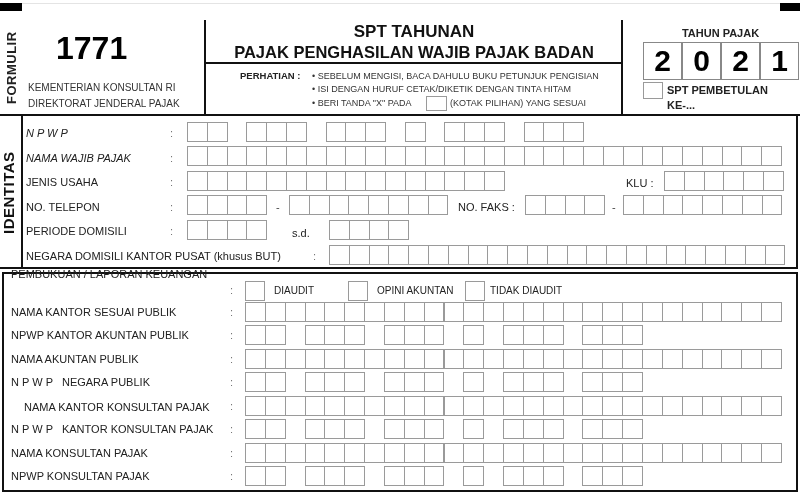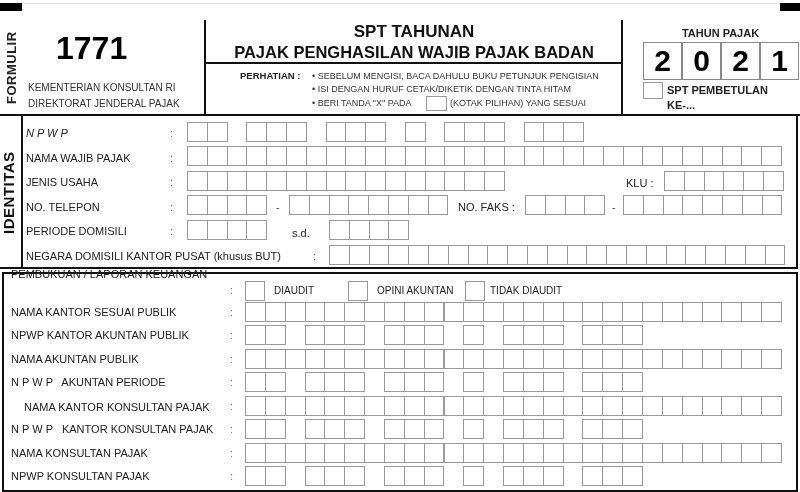--- a/index.html
+++ b/index.html
@@ -76,7 +76,7 @@
 <div class="identitas">IDENTITAS</div>
 
 <div class="lbl" style="left:26px;top:127px;font-style:italic;">N P W P</div>
-<div class="lbl" style="left:26px;top:152px;">NAMA WAJIB PAJAK</div>
+<div class="lbl" style="left:26px;top:152px;font-style:italic;">NAMA WAJIB PAJAK</div>
 <div class="lbl" style="left:26px;top:176px;">JENIS USAHA</div>
 <div class="lbl" style="left:26px;top:201px;">NO. TELEPON</div>
 <div class="lbl" style="left:26px;top:225px;">PERIODE DOMISILI</div>

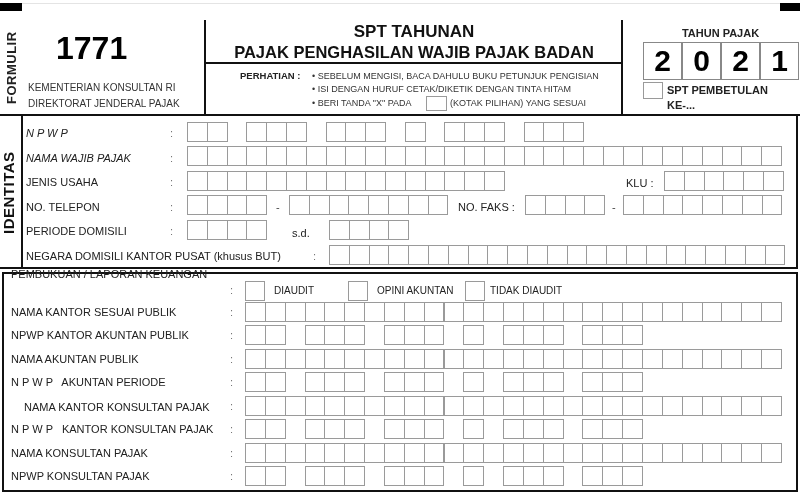--- a/index.html
+++ b/index.html
@@ -226,7 +226,7 @@
 <div class="lbl" style="left:11px;top:306px;">NAMA KANTOR SESUAI PUBLIK</div>
 <div class="lbl" style="left:11px;top:329px;">NPWP KANTOR AKUNTAN PUBLIK</div>
 <div class="lbl" style="left:11px;top:353px;">NAMA AKUNTAN PUBLIK</div>
-<div class="lbl" style="left:11px;top:376px;white-space:pre;">N P W P   AKUNTAN PERIODE</div>
+<div class="lbl" style="left:11px;top:376px;white-space:pre;">N P W P   NEGARA PUBLIK</div>
 <div class="lbl" style="left:11px;top:401px;padding-left:13px;">NAMA KANTOR KONSULTAN PAJAK</div>
 <div class="lbl" style="left:11px;top:423px;white-space:pre;">N P W P   KANTOR KONSULTAN PAJAK</div>
 <div class="lbl" style="left:11px;top:447px;">NAMA KONSULTAN PAJAK</div>

